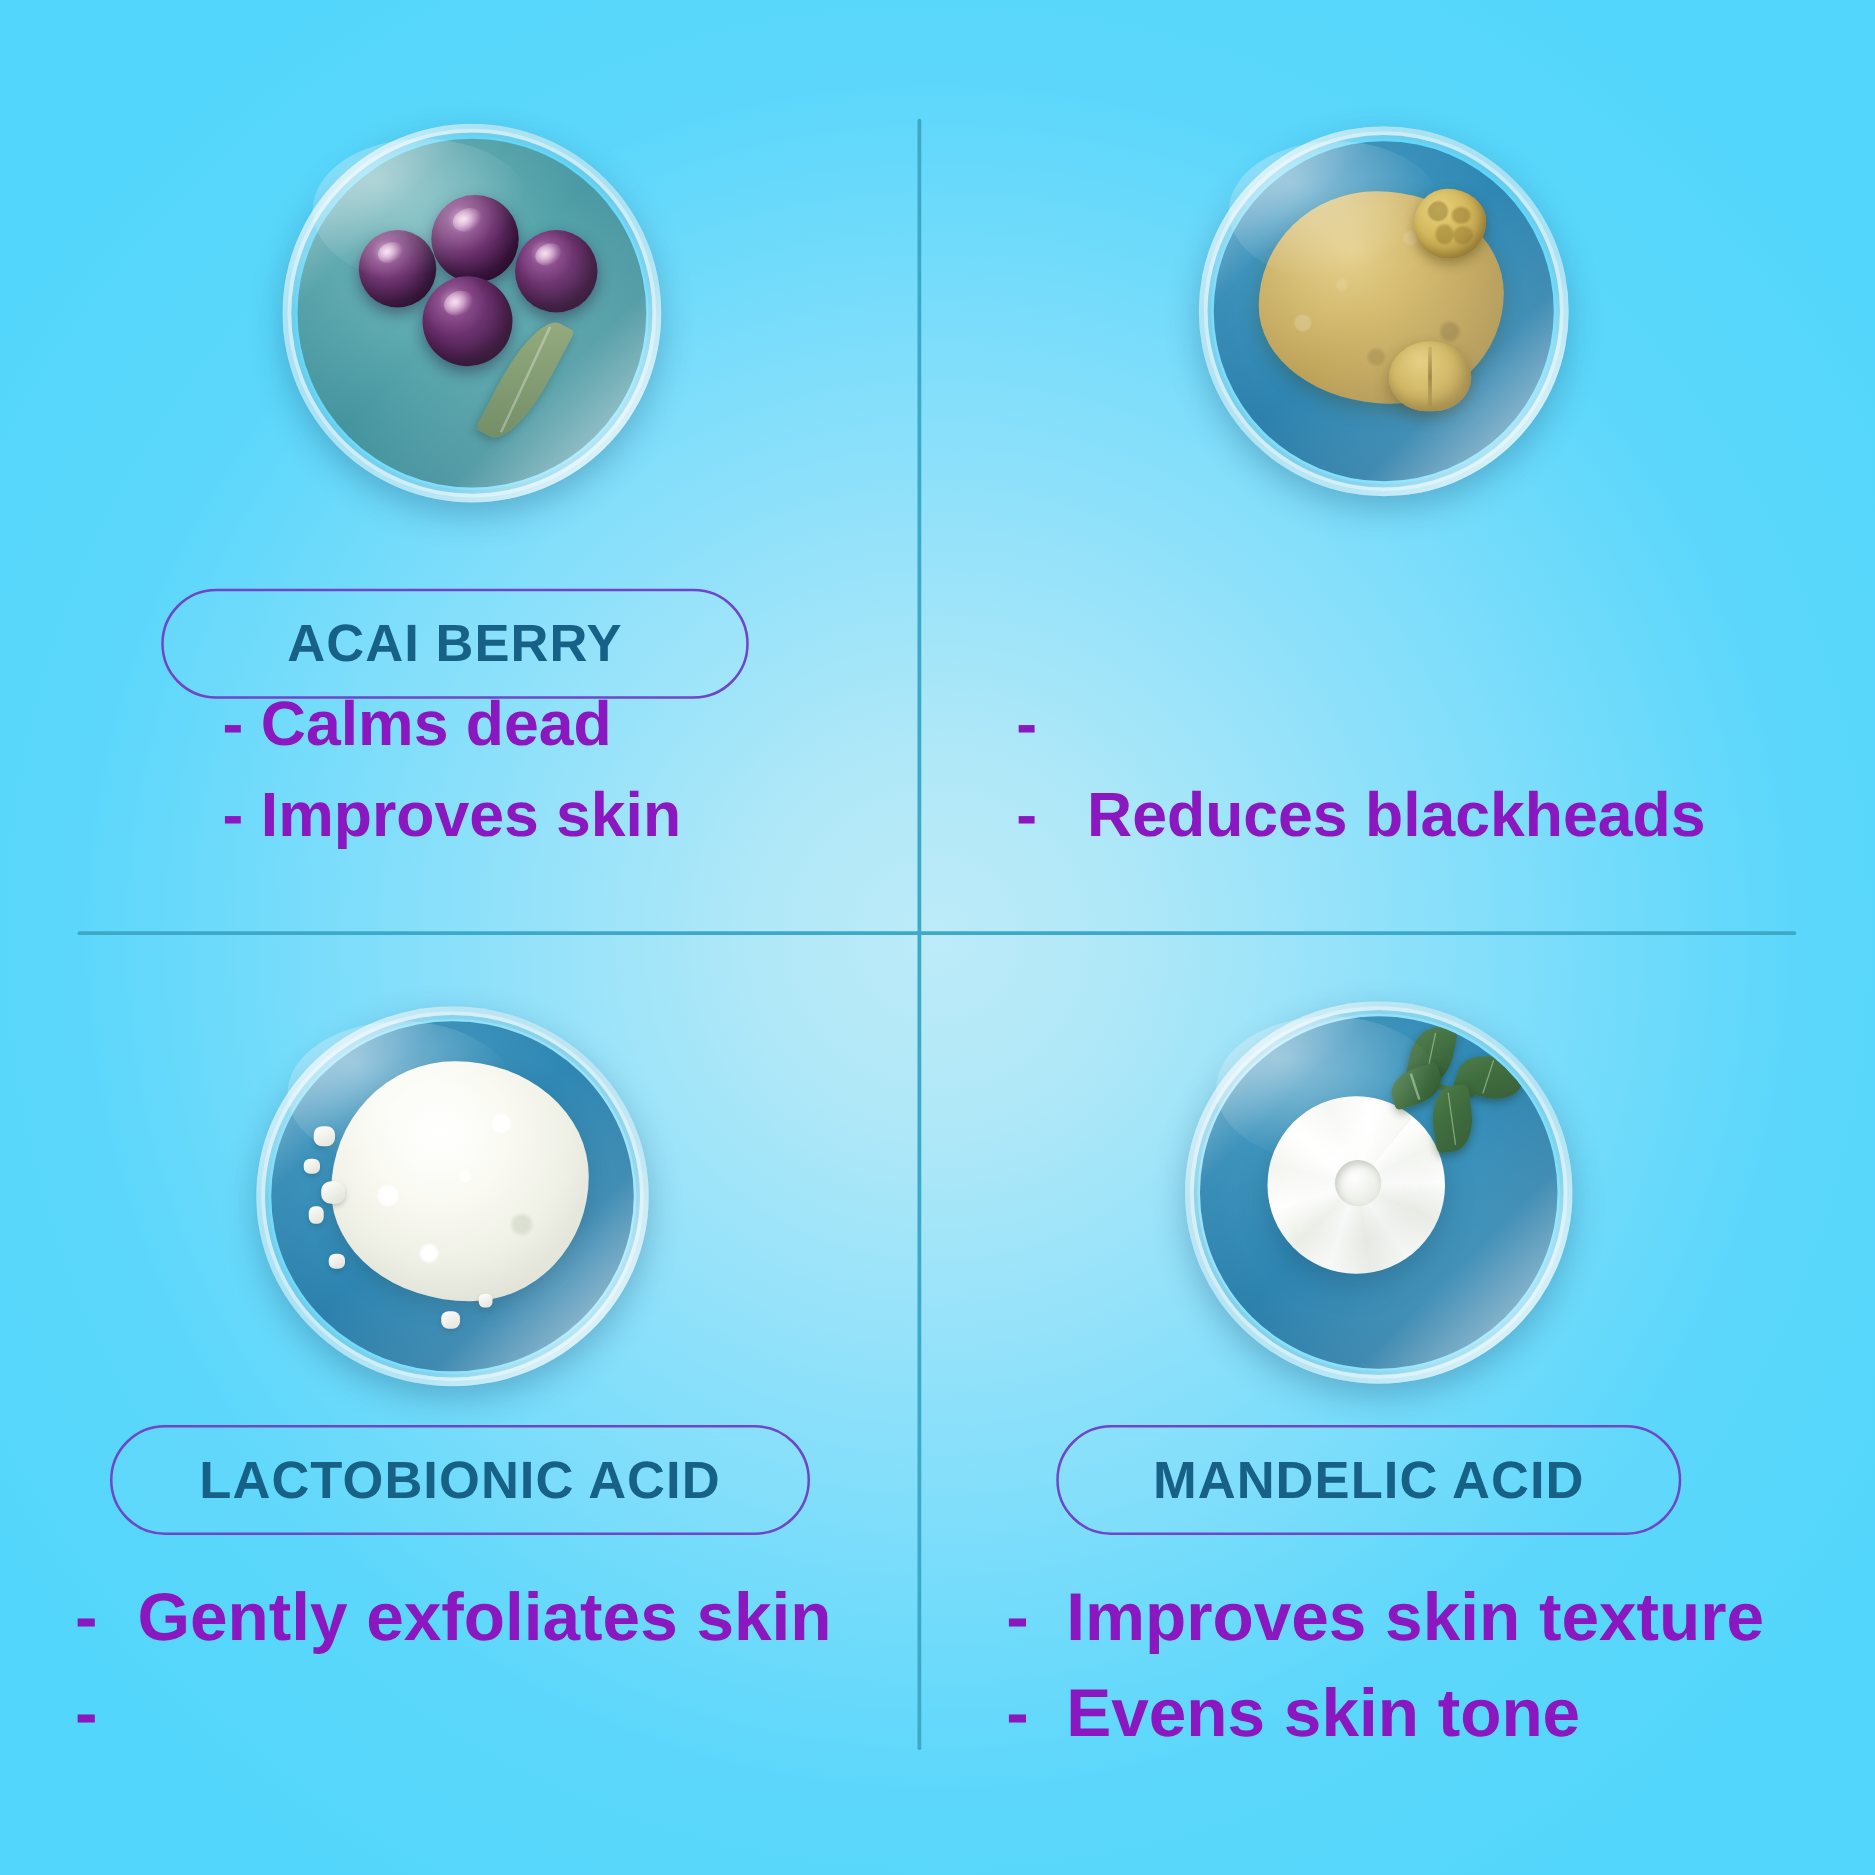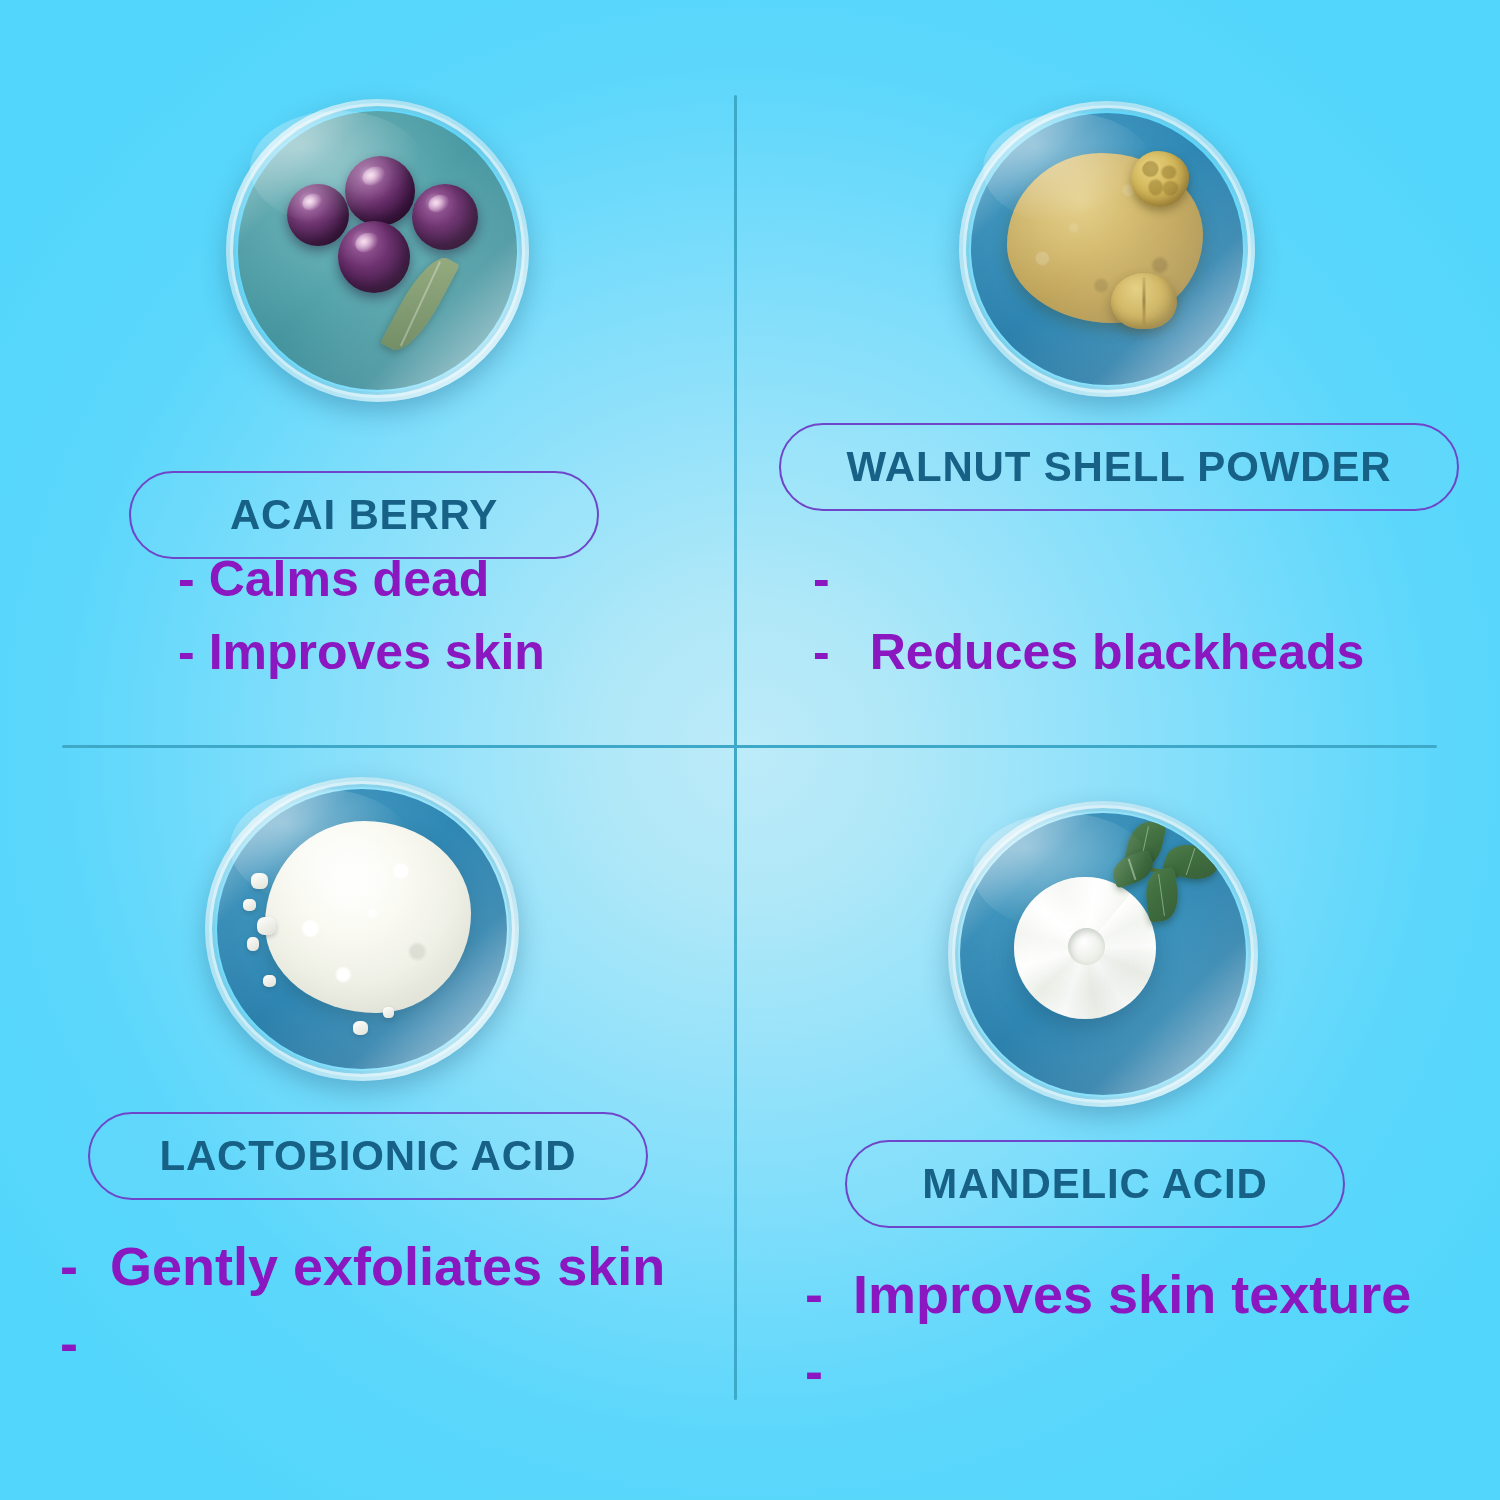--- a/index.html
+++ b/index.html
@@ -303,9 +303,6 @@
       </div>
     </div>
 
-    <div class="pill" style="left:42px; top:423px; width:680px; height:88px; font-size:42px;">
-      <span>WALNUT SHELL POWDER</span>
-    </div>
 
     <div class="bullets" style="left:76px; top:543px; font-size:50px; line-height:1.45;">
       <div class="bullet-row">

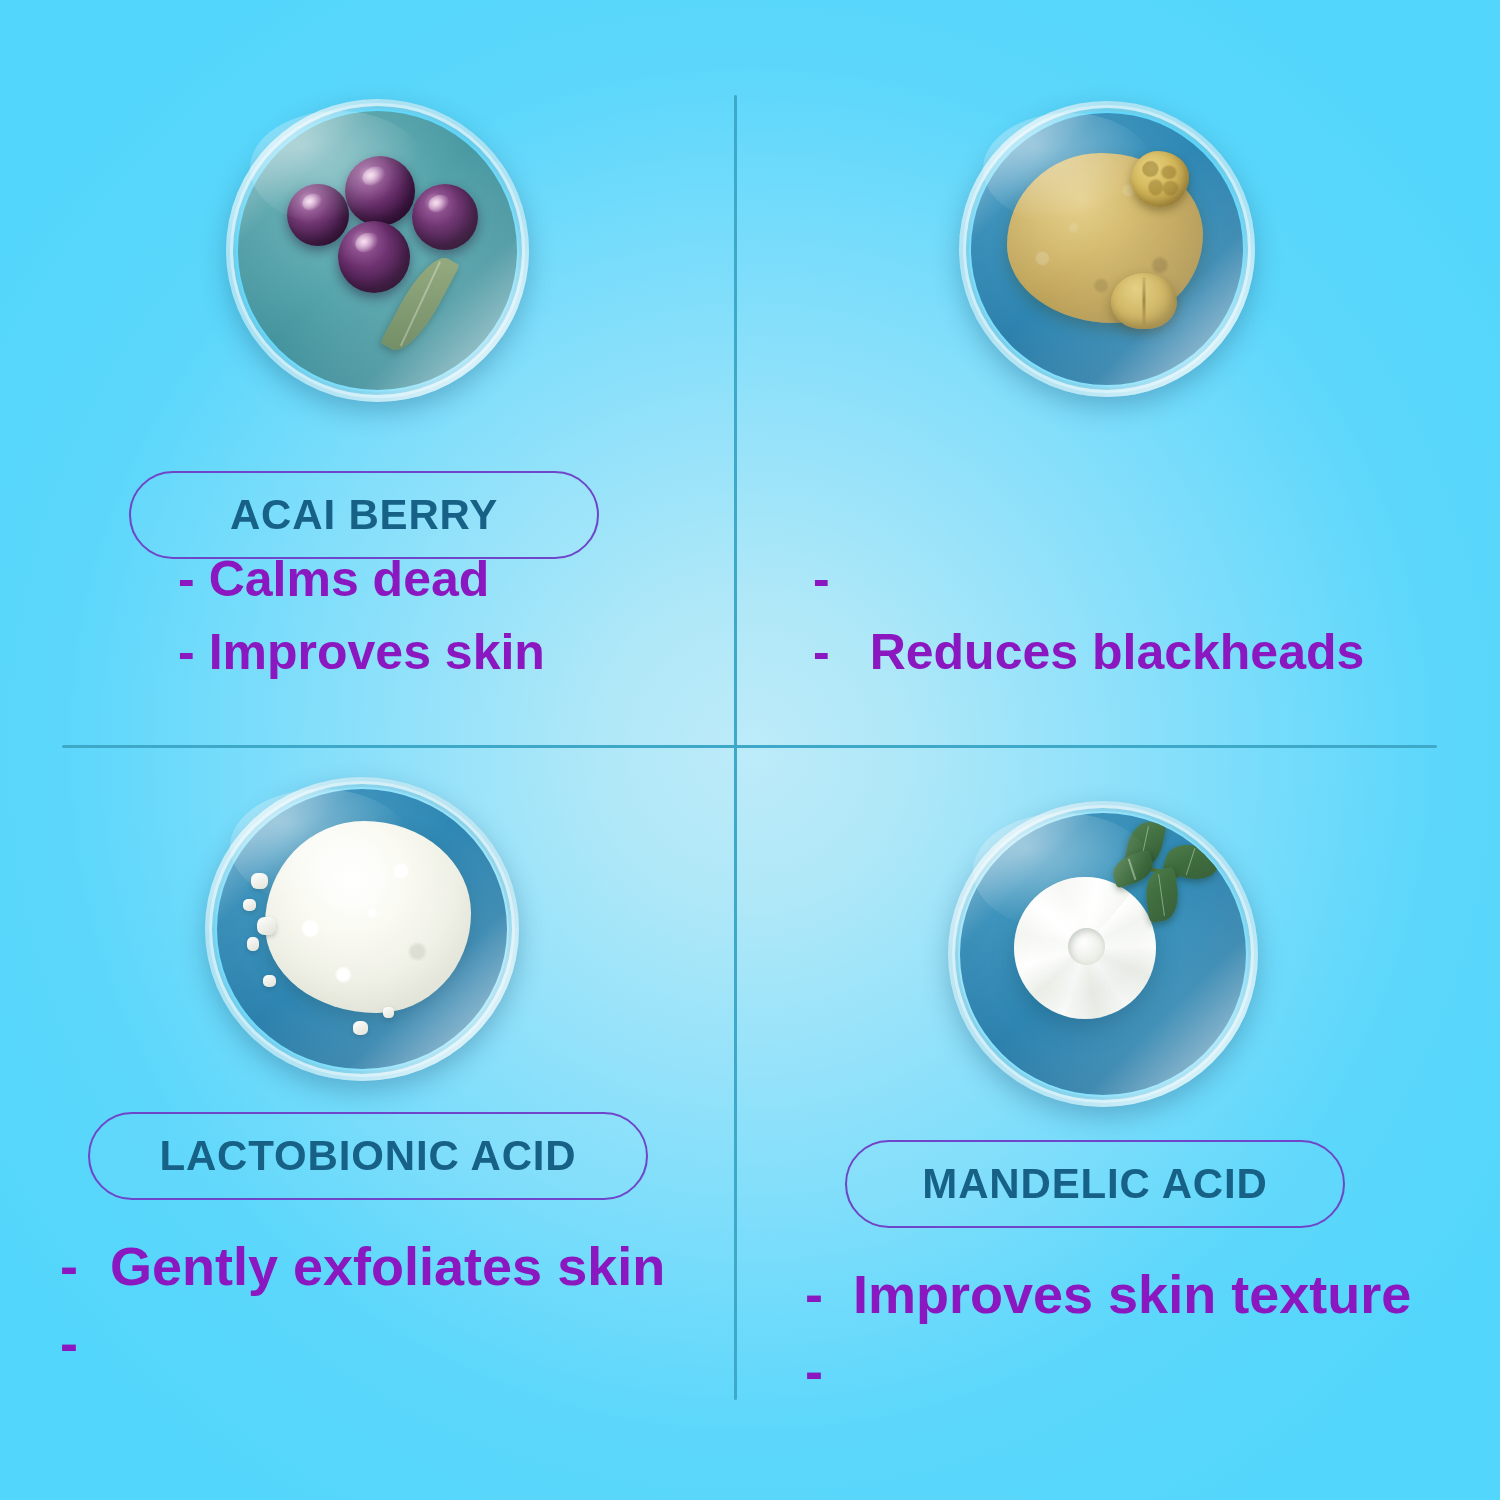--- a/index.html
+++ b/index.html
@@ -38,7 +38,7 @@
   .quad { position:absolute; }
   .q-tl { left:0;   top:0;    width:735px; height:745px; }
   .q-tr { left:737px; top:0;  width:763px; height:745px; }
-  .q-bl { left:0;   top:720px;  width:735px; height:597px;padding-left:41px; }
+  .q-bl { left:0;   top:748px;  width:735px; height:597px;padding-left:41px; }
   .q-br { left:737px; top:748px; width:763px; height:752px; }
 
   

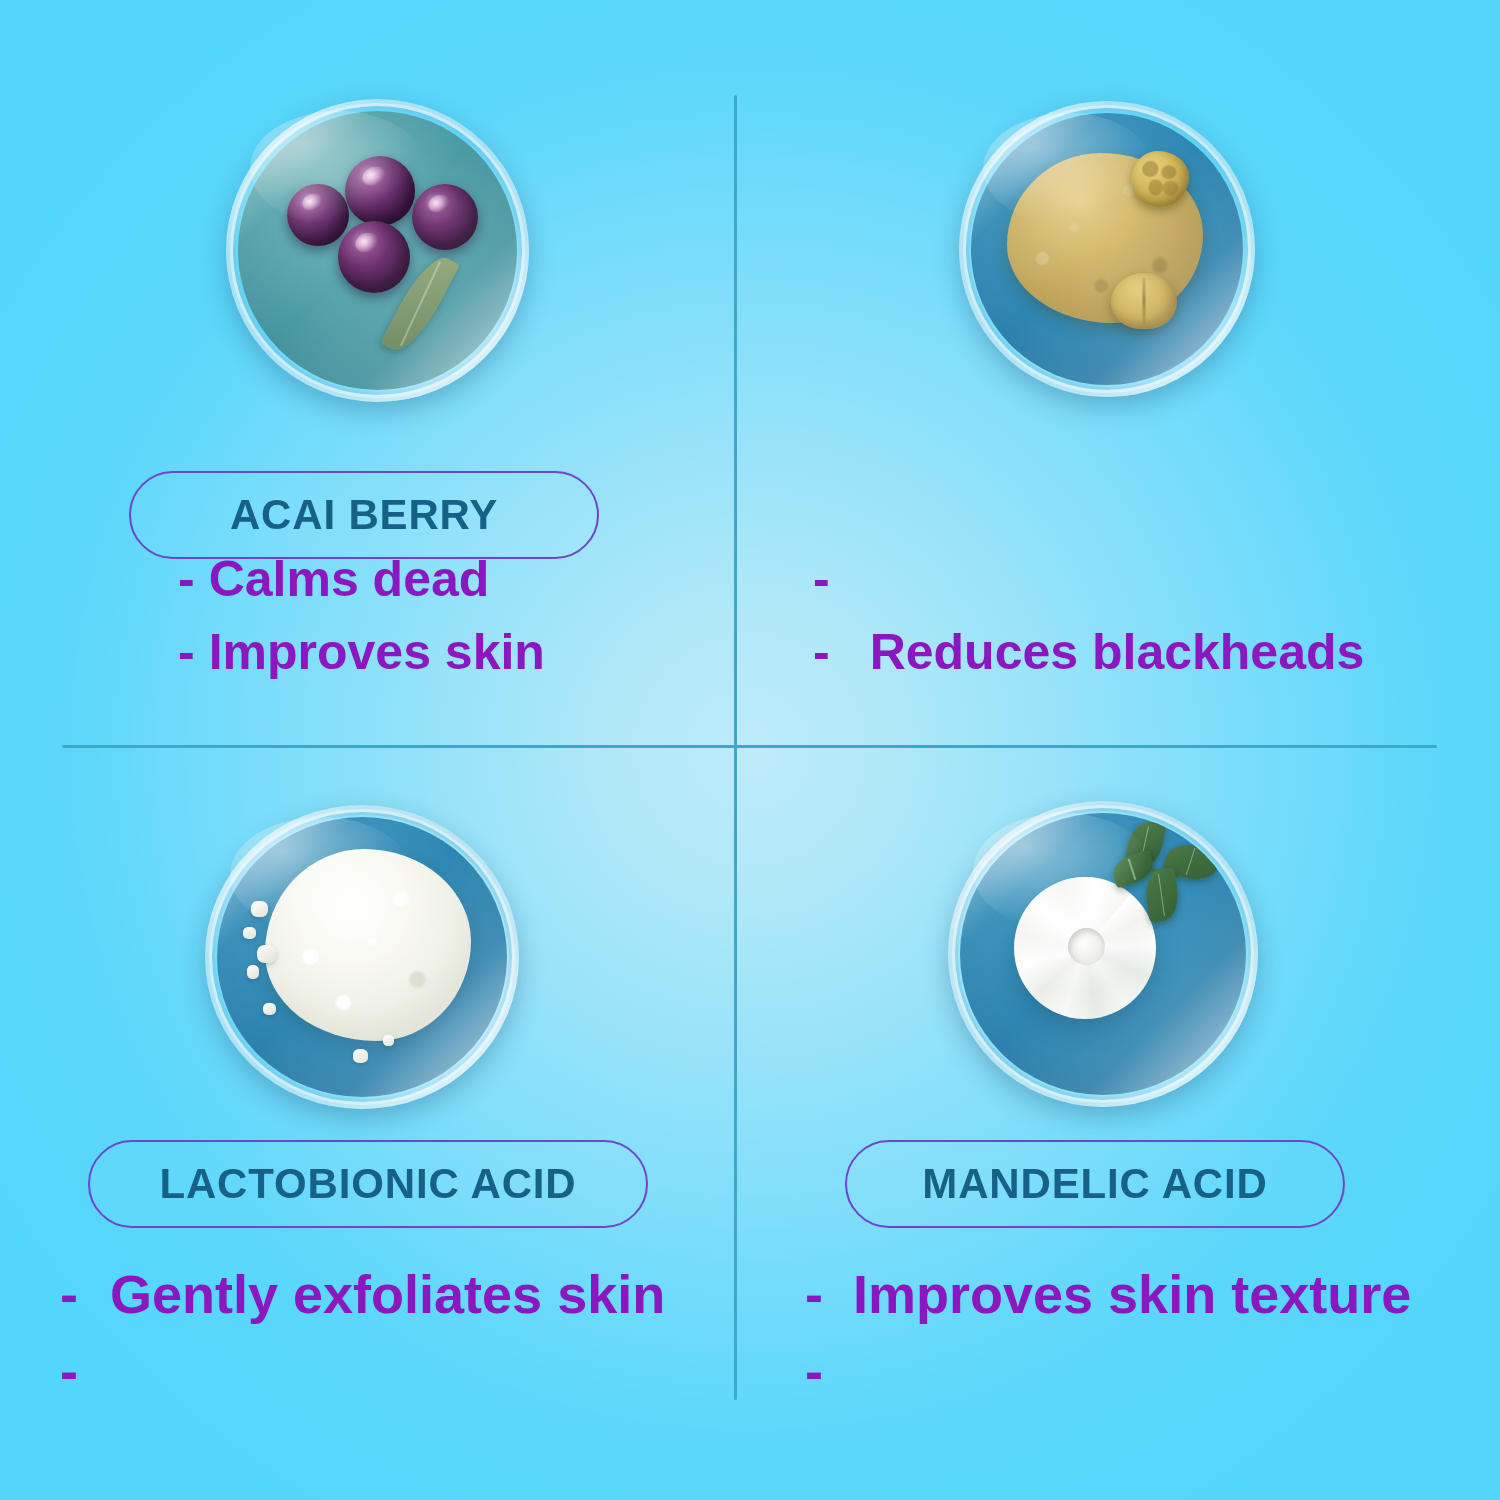--- a/index.html
+++ b/index.html
@@ -381,6 +381,7 @@
       </div>
       <div class="bullet-row">
         <span class="bullet-dash">-</span>
+        <span class="bullet-text" style="margin-left:30px;">Evens skin tone</span>
       </div>
     </div>
   </div>

